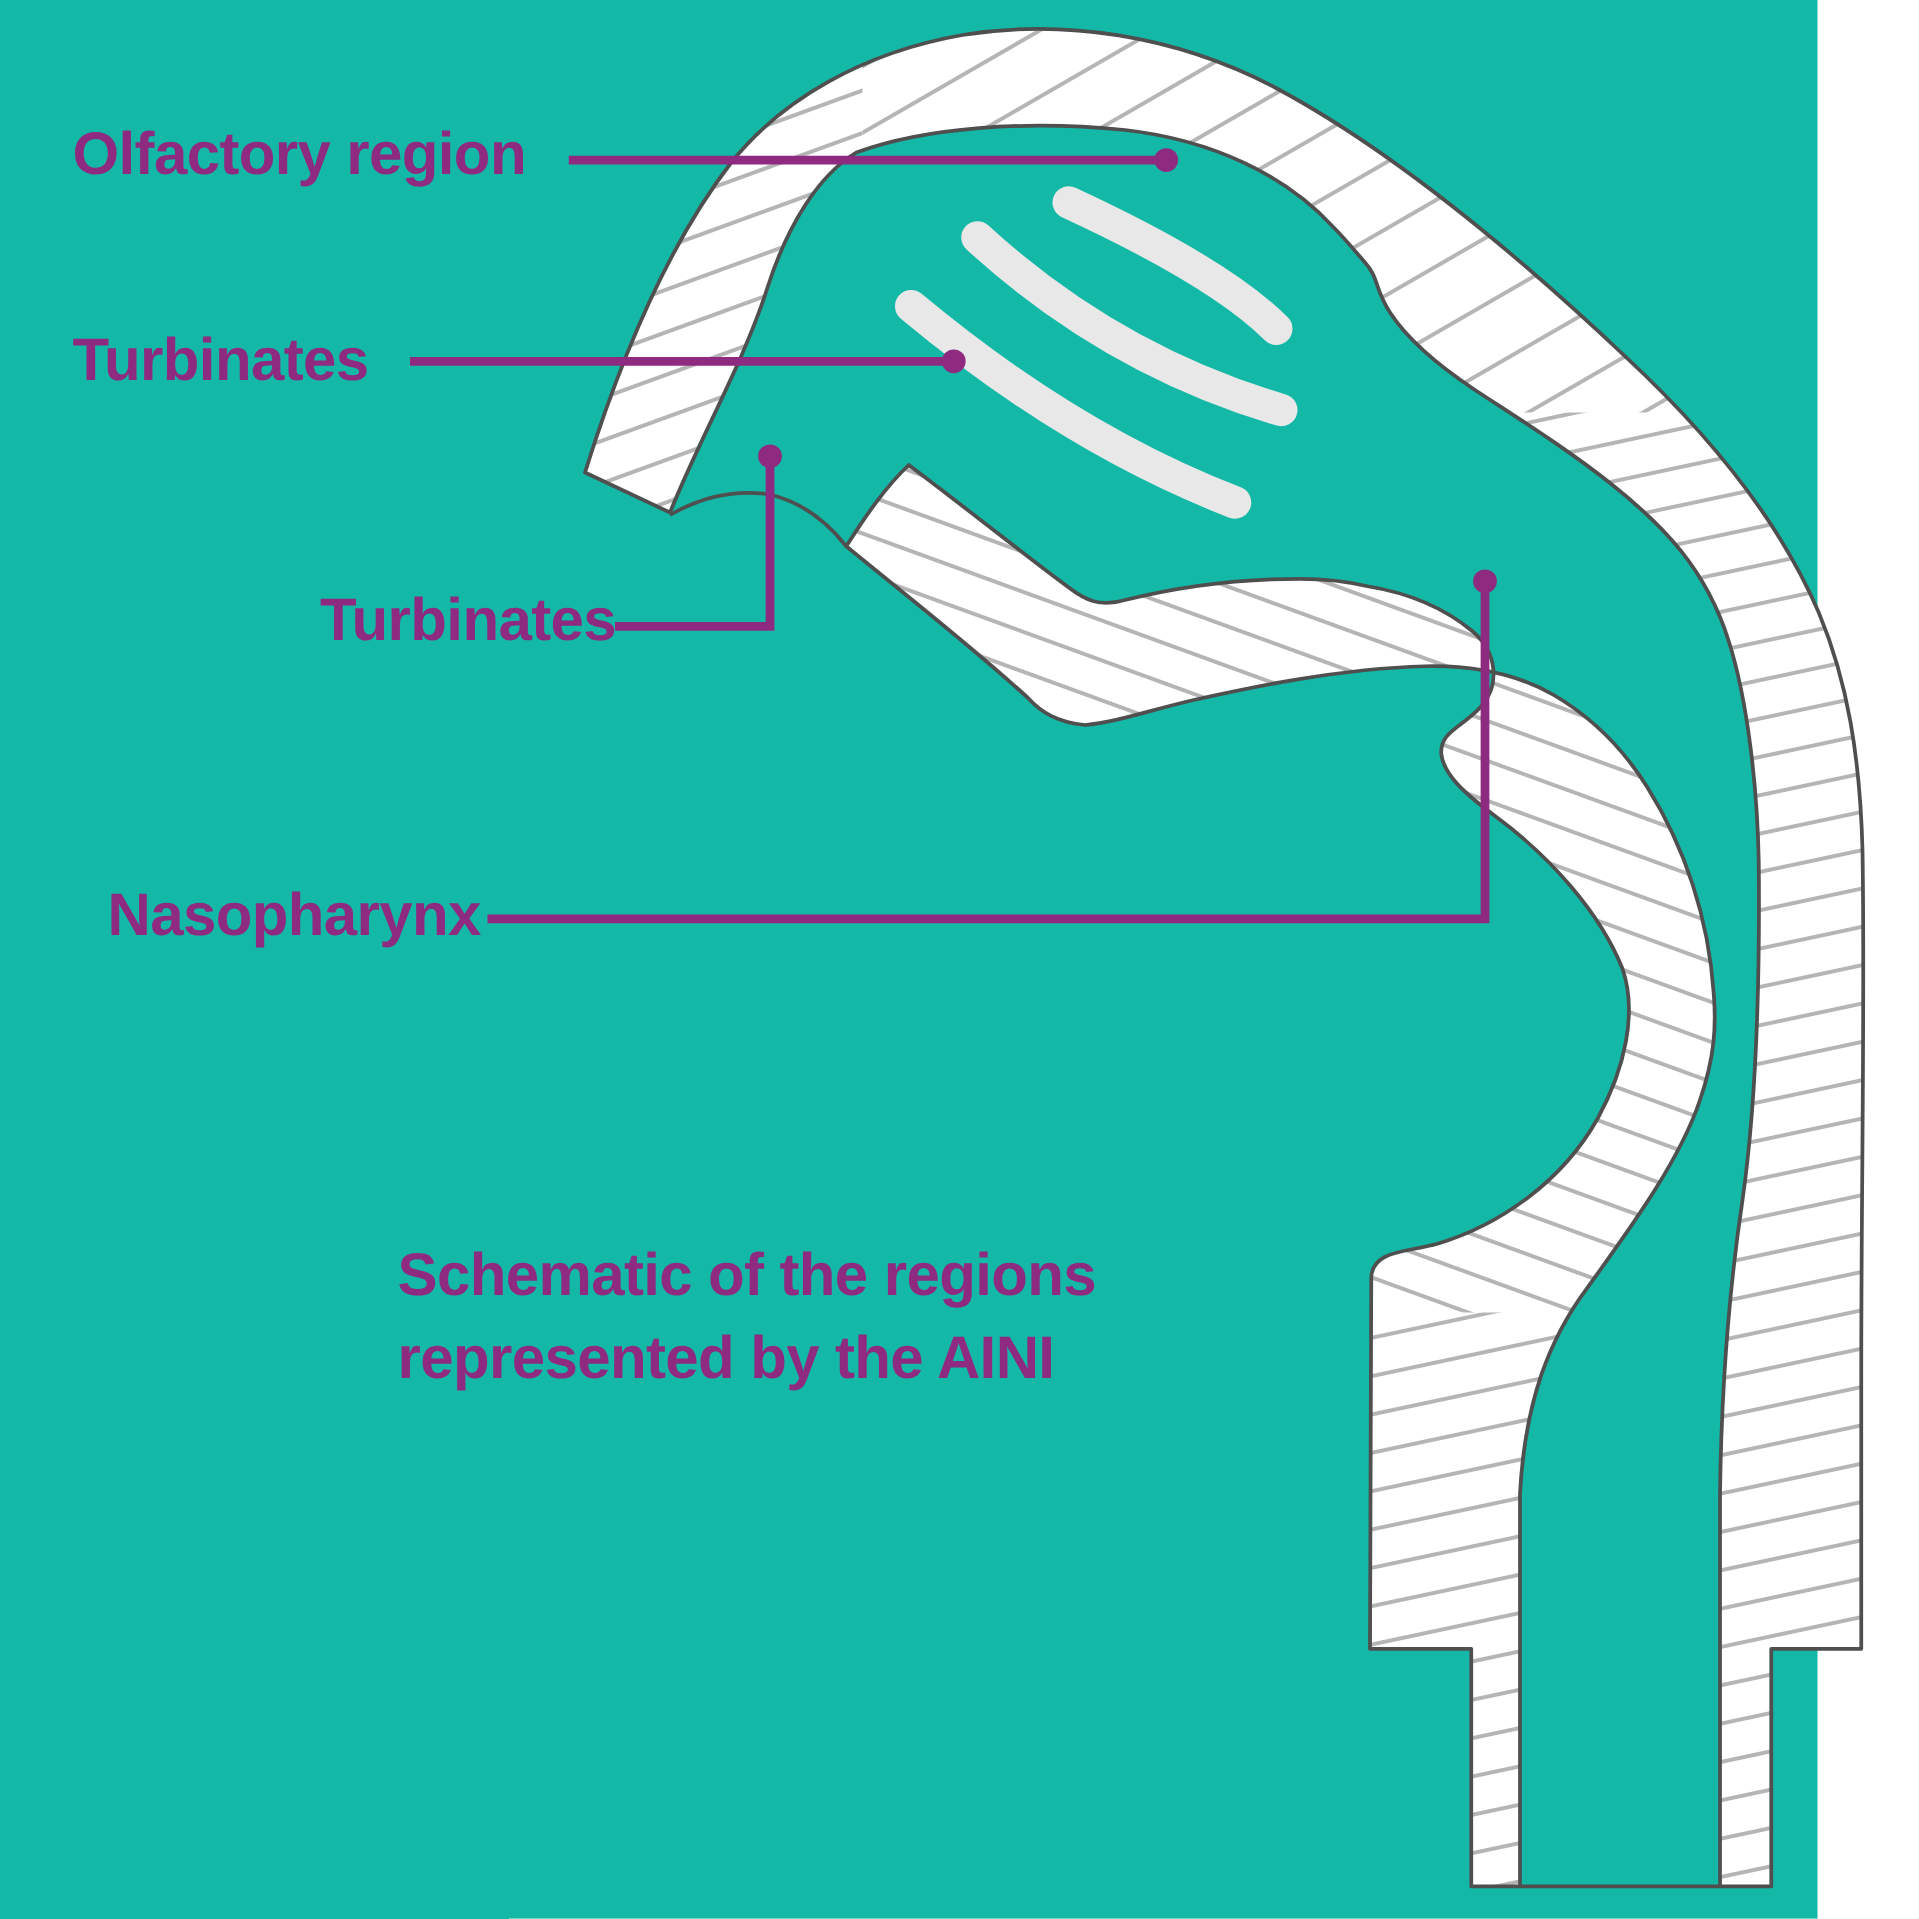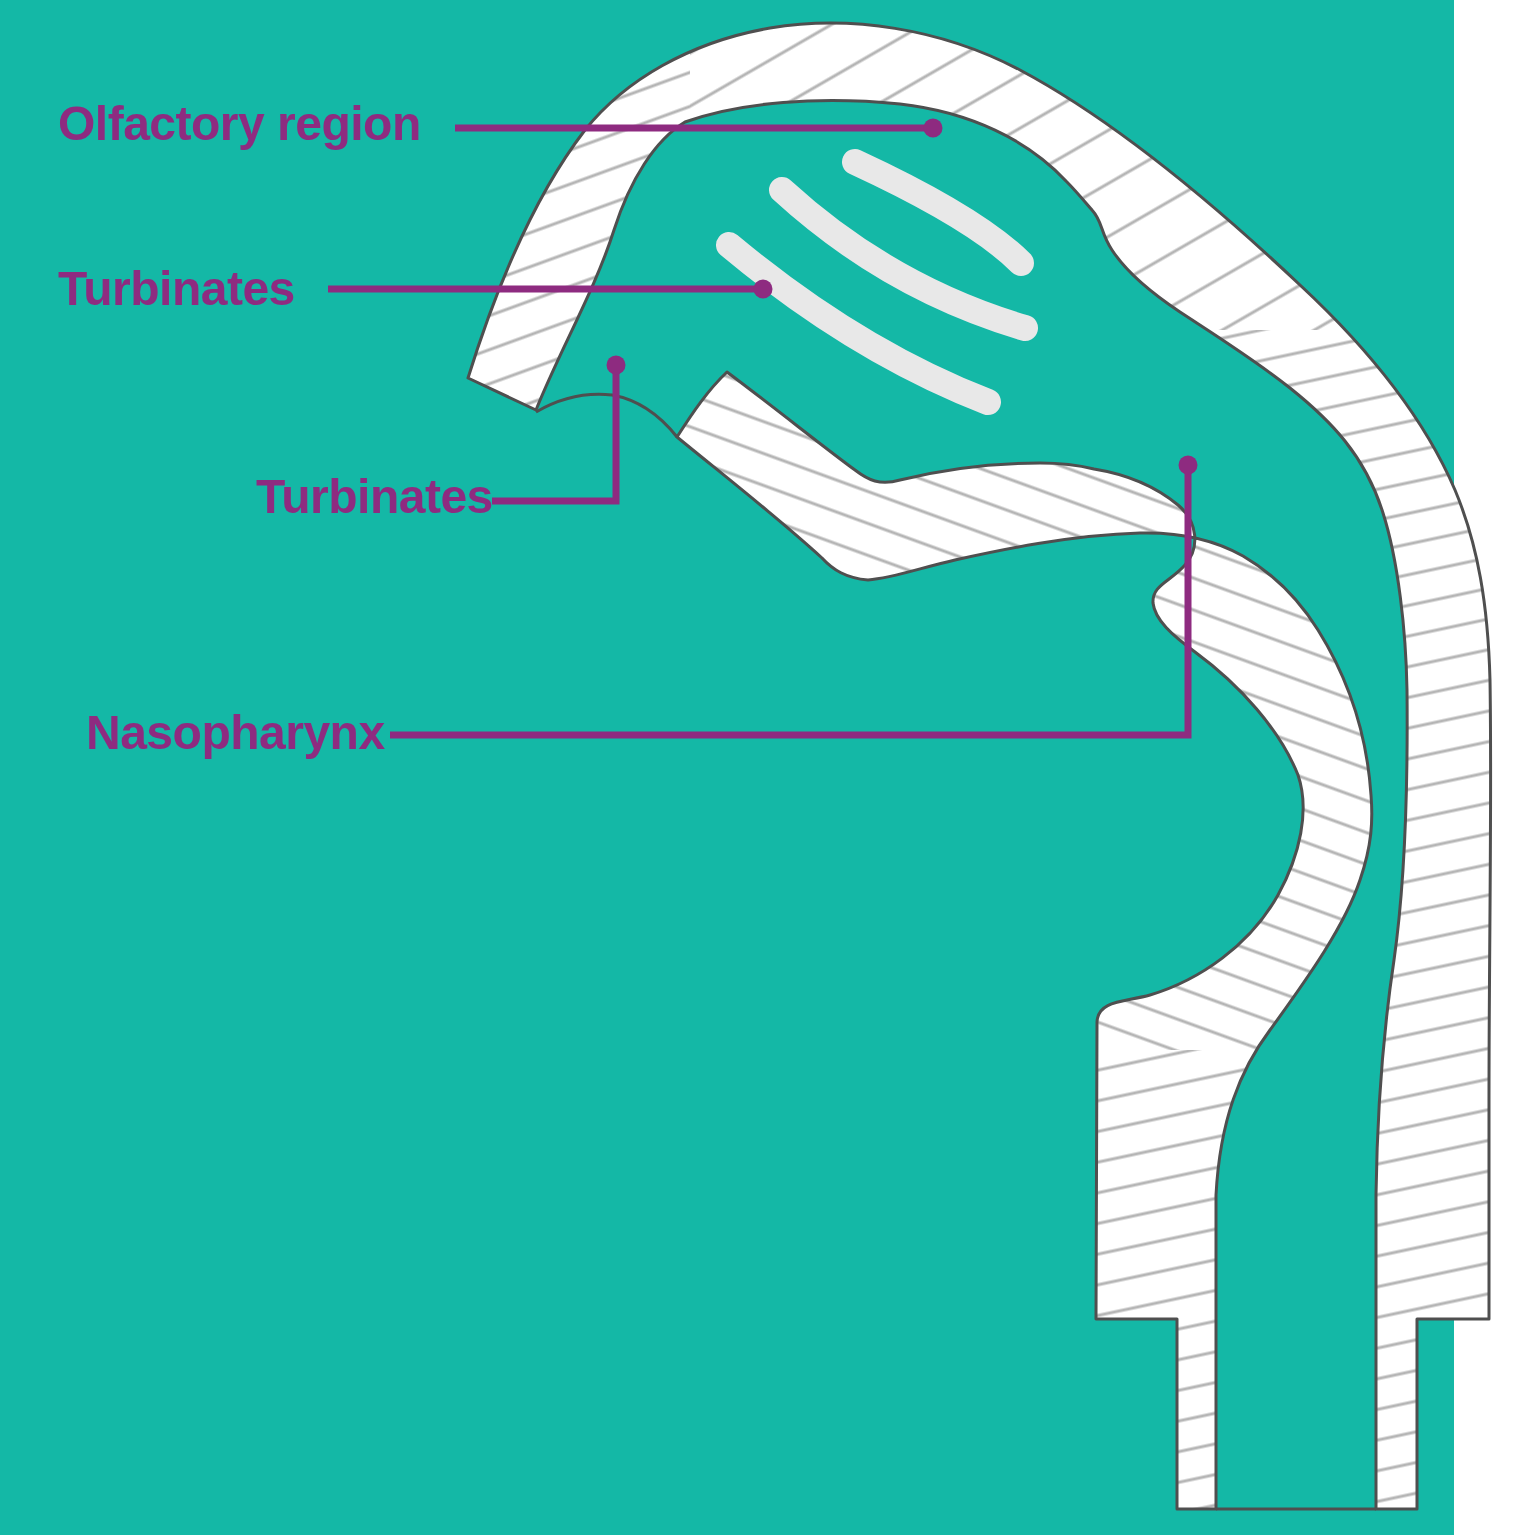--- a/index.html
+++ b/index.html
@@ -137,6 +137,10 @@
 
   <div class="lbl" style="left:62px;top:709px;margin-left:24px;">Nasopharynx</div>
 
+  <div class="caption">
+    <span>Schematic of the regions</span>
+    <span>represented by the AINI</span>
+  </div>
 
 </div>
 

